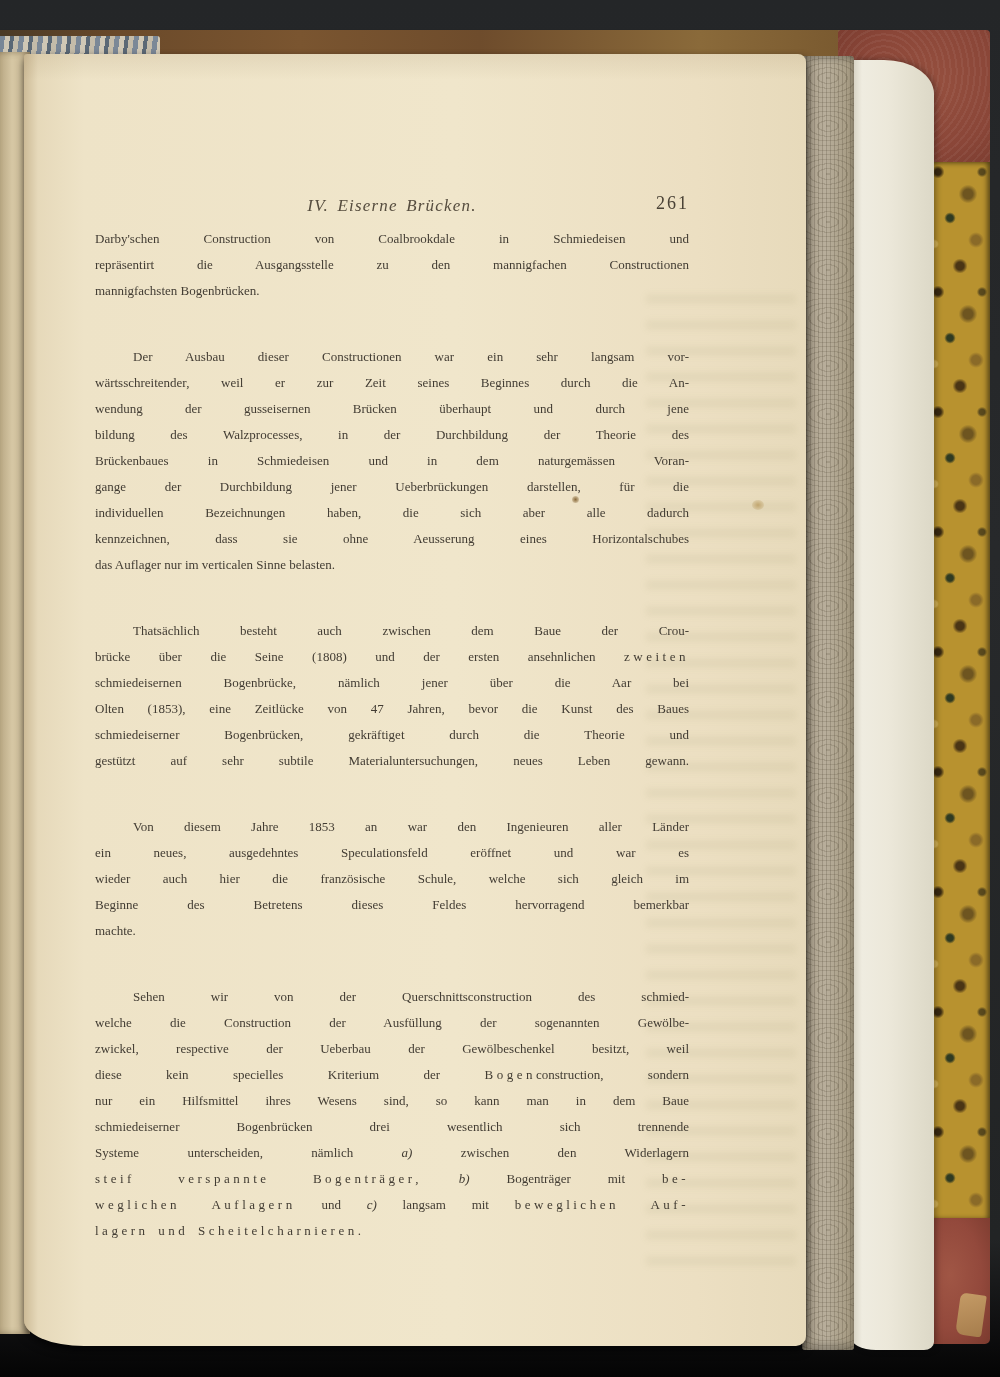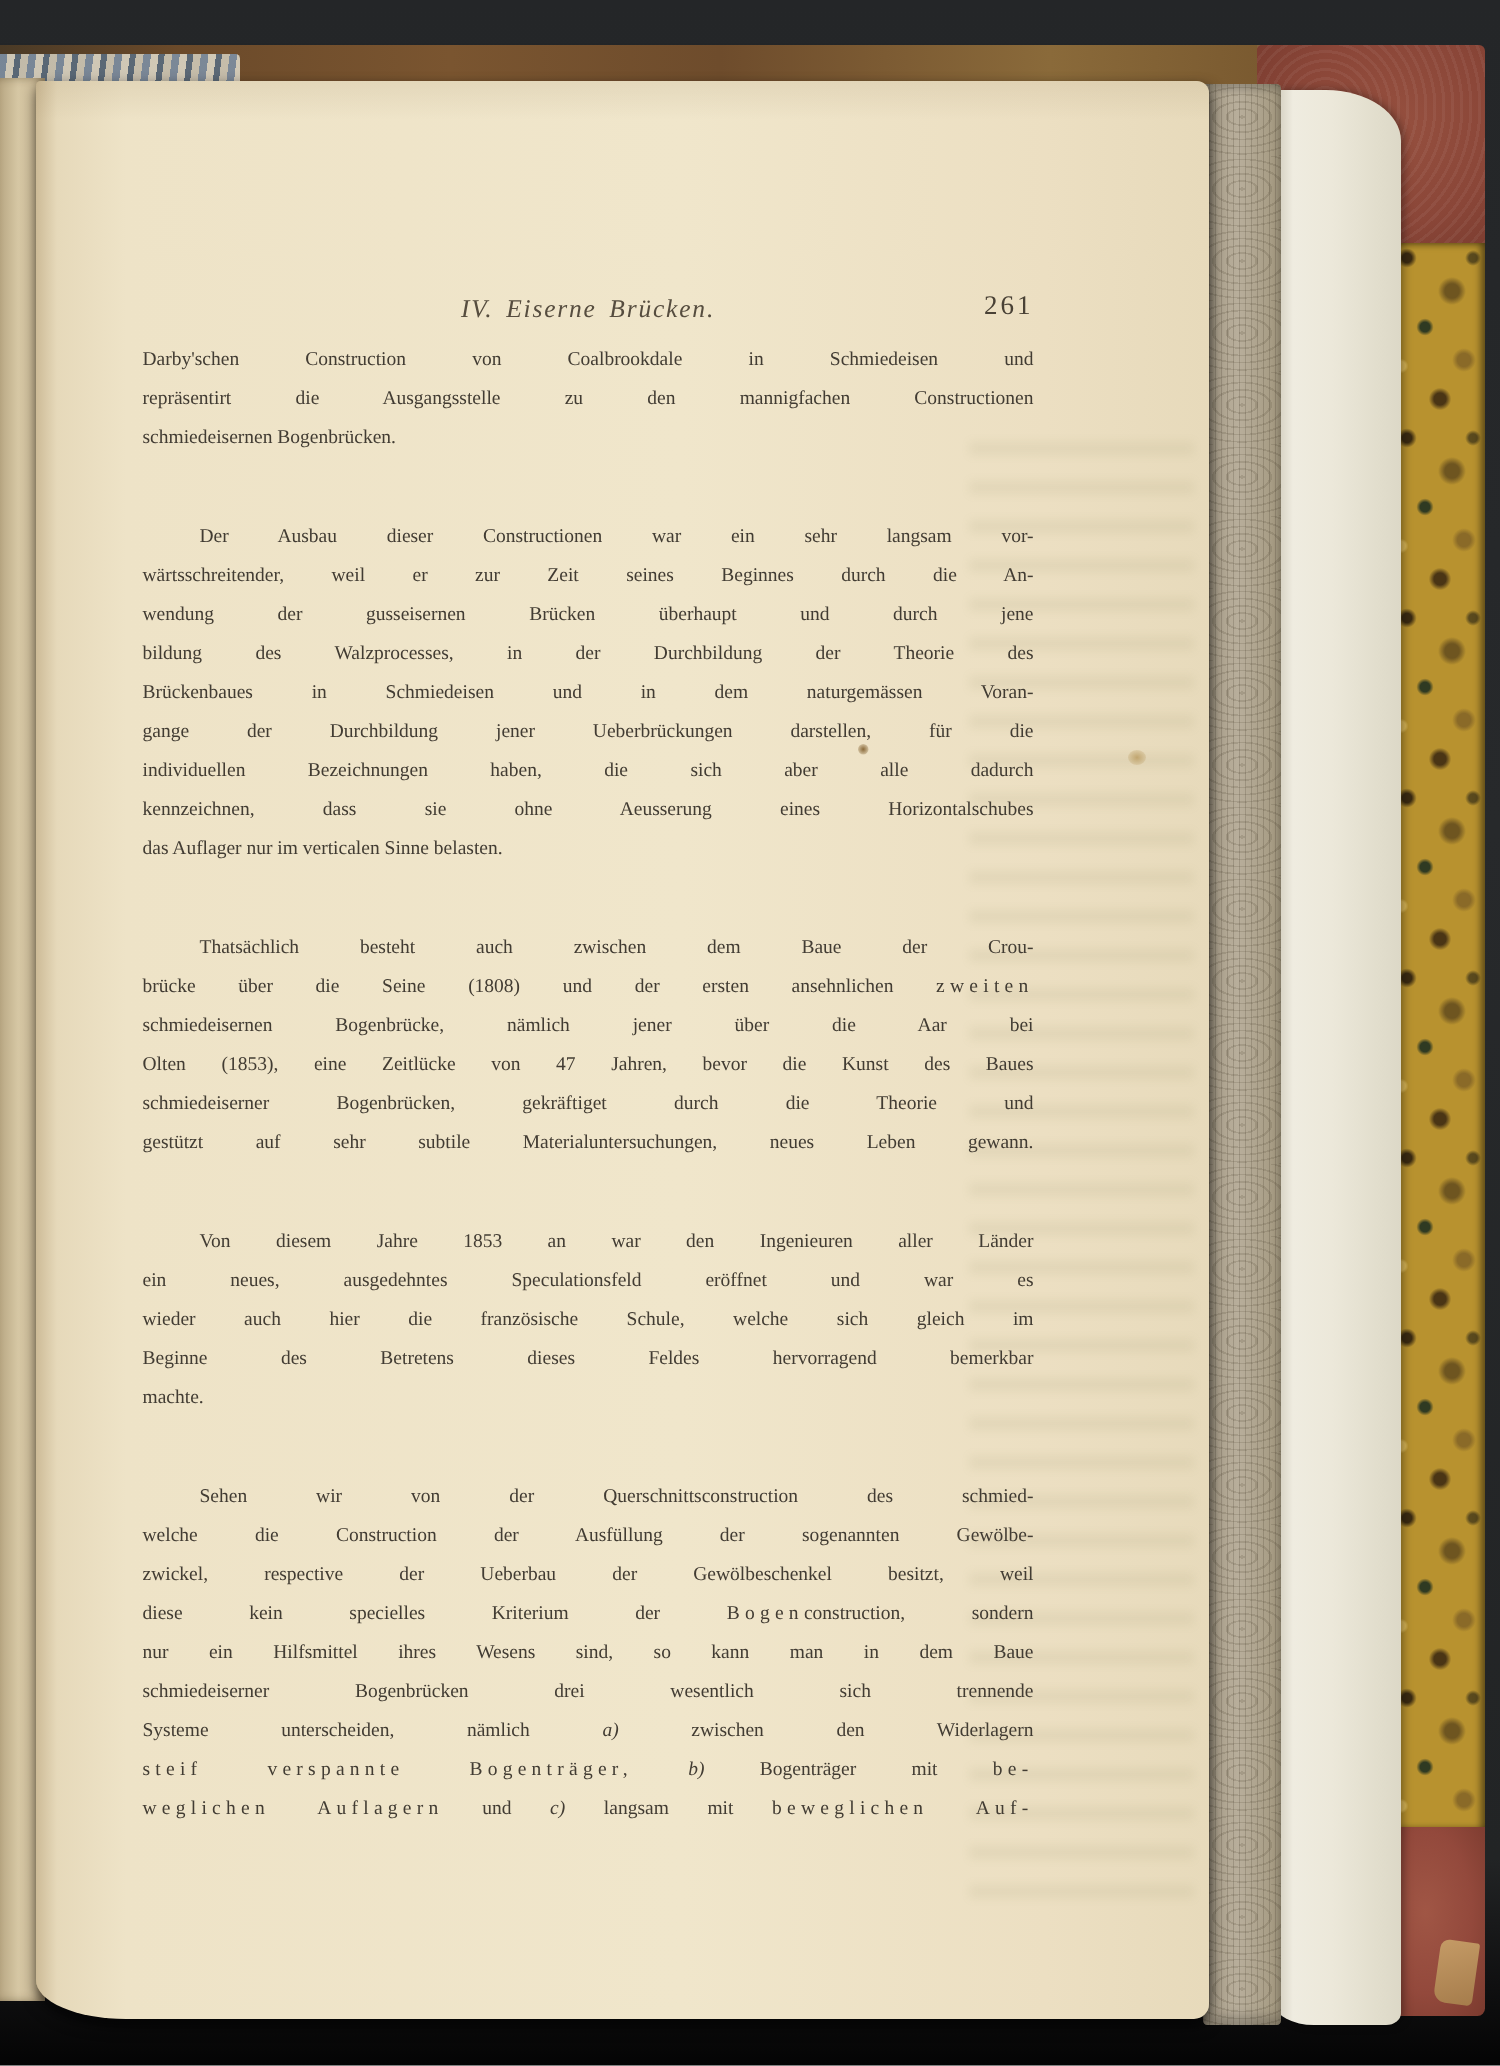--- a/index.html
+++ b/index.html
@@ -161,7 +161,7 @@
         <div class="para">
           <div class="line"><span>Darby'schen Construction von Coalbrookdale in Schmiedeisen und</span></div>
           <div class="line"><span>repräsentirt die Ausgangsstelle zu den mannigfachen Constructionen</span></div>
-          <div class="line ll"><span>schmiedeisernen Bogenbrücken.</span></div>
+          <div class="line ll"><span>mannigfachsten Bogenbrücken.</span></div>
         </div>
         <div class="para">
           <div class="line first"><span>Der Ausbau dieser Constructionen war ein sehr langsam vor-</span></div>

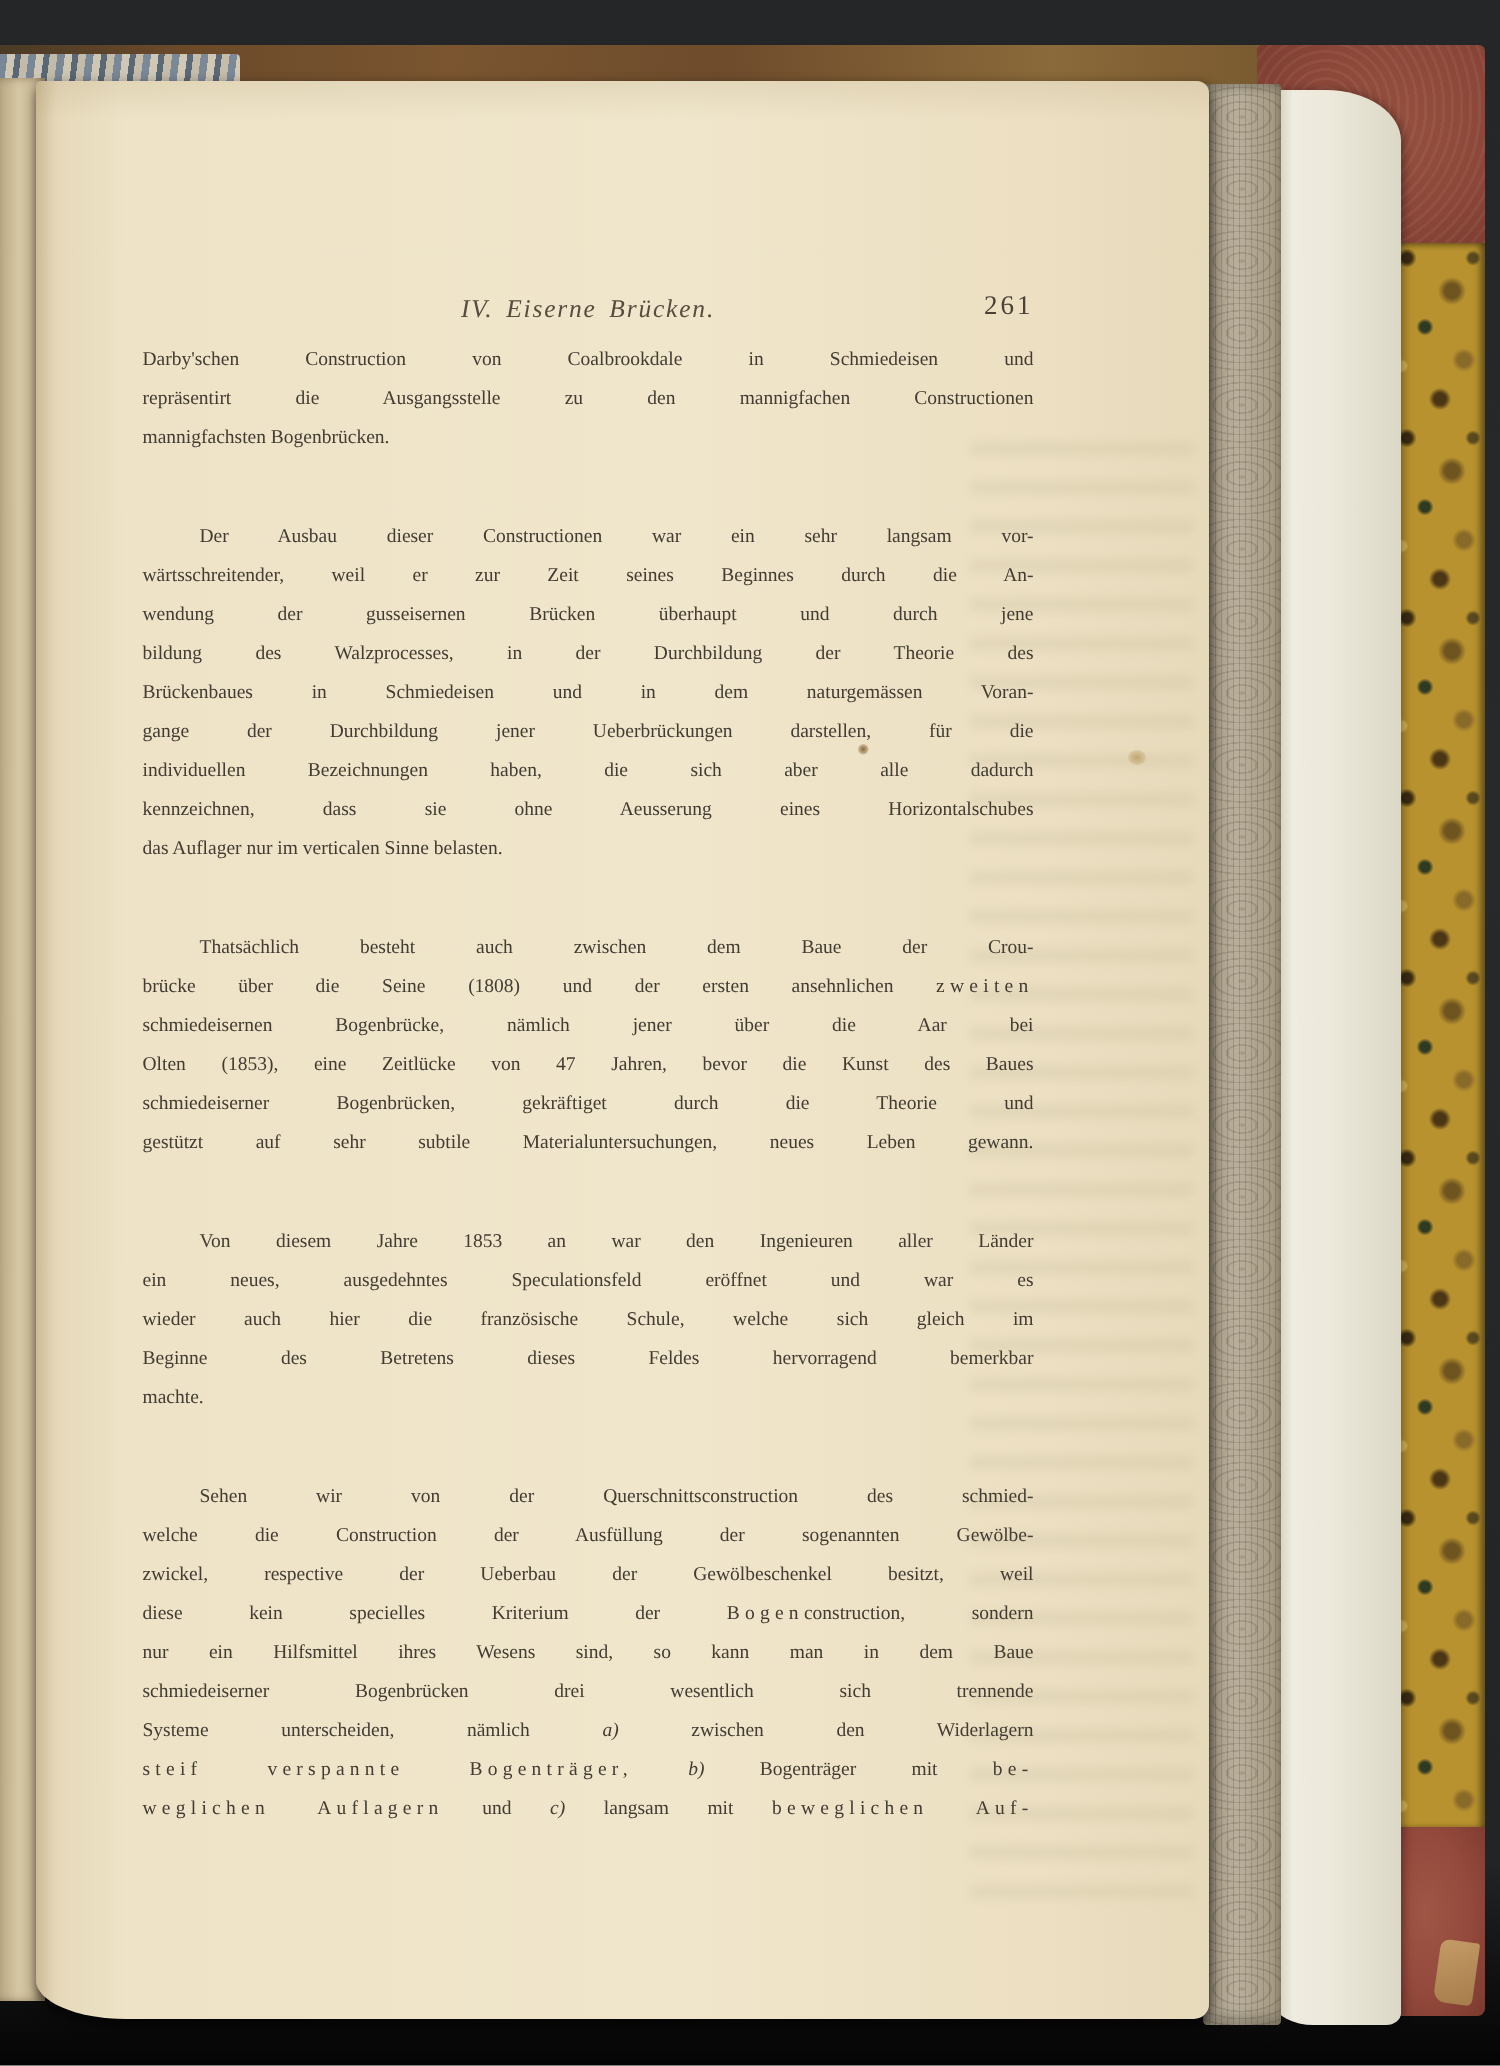--- a/index.html
+++ b/index.html
@@ -199,6 +199,7 @@
           <div class="line"><span>Systeme unterscheiden, nämlich </span><span class="seg-i">a)</span><span> zwischen den Widerlagern</span></div>
           <div class="line"><span class="seg-g">steif verspannte Bogenträger,</span><span> </span><span class="seg-i">b)</span><span> Bogenträger mit </span><span class="seg-g">be-</span></div>
           <div class="line"><span class="seg-g">weglichen Auflagern</span><span> und </span><span class="seg-i">c)</span><span> langsam mit </span><span class="seg-g">beweglichen Auf-</span></div>
+          <div class="line ll"><span class="seg-g">lagern und Scheitelcharnieren.</span></div>
         </div>
       </div>
   </div>

